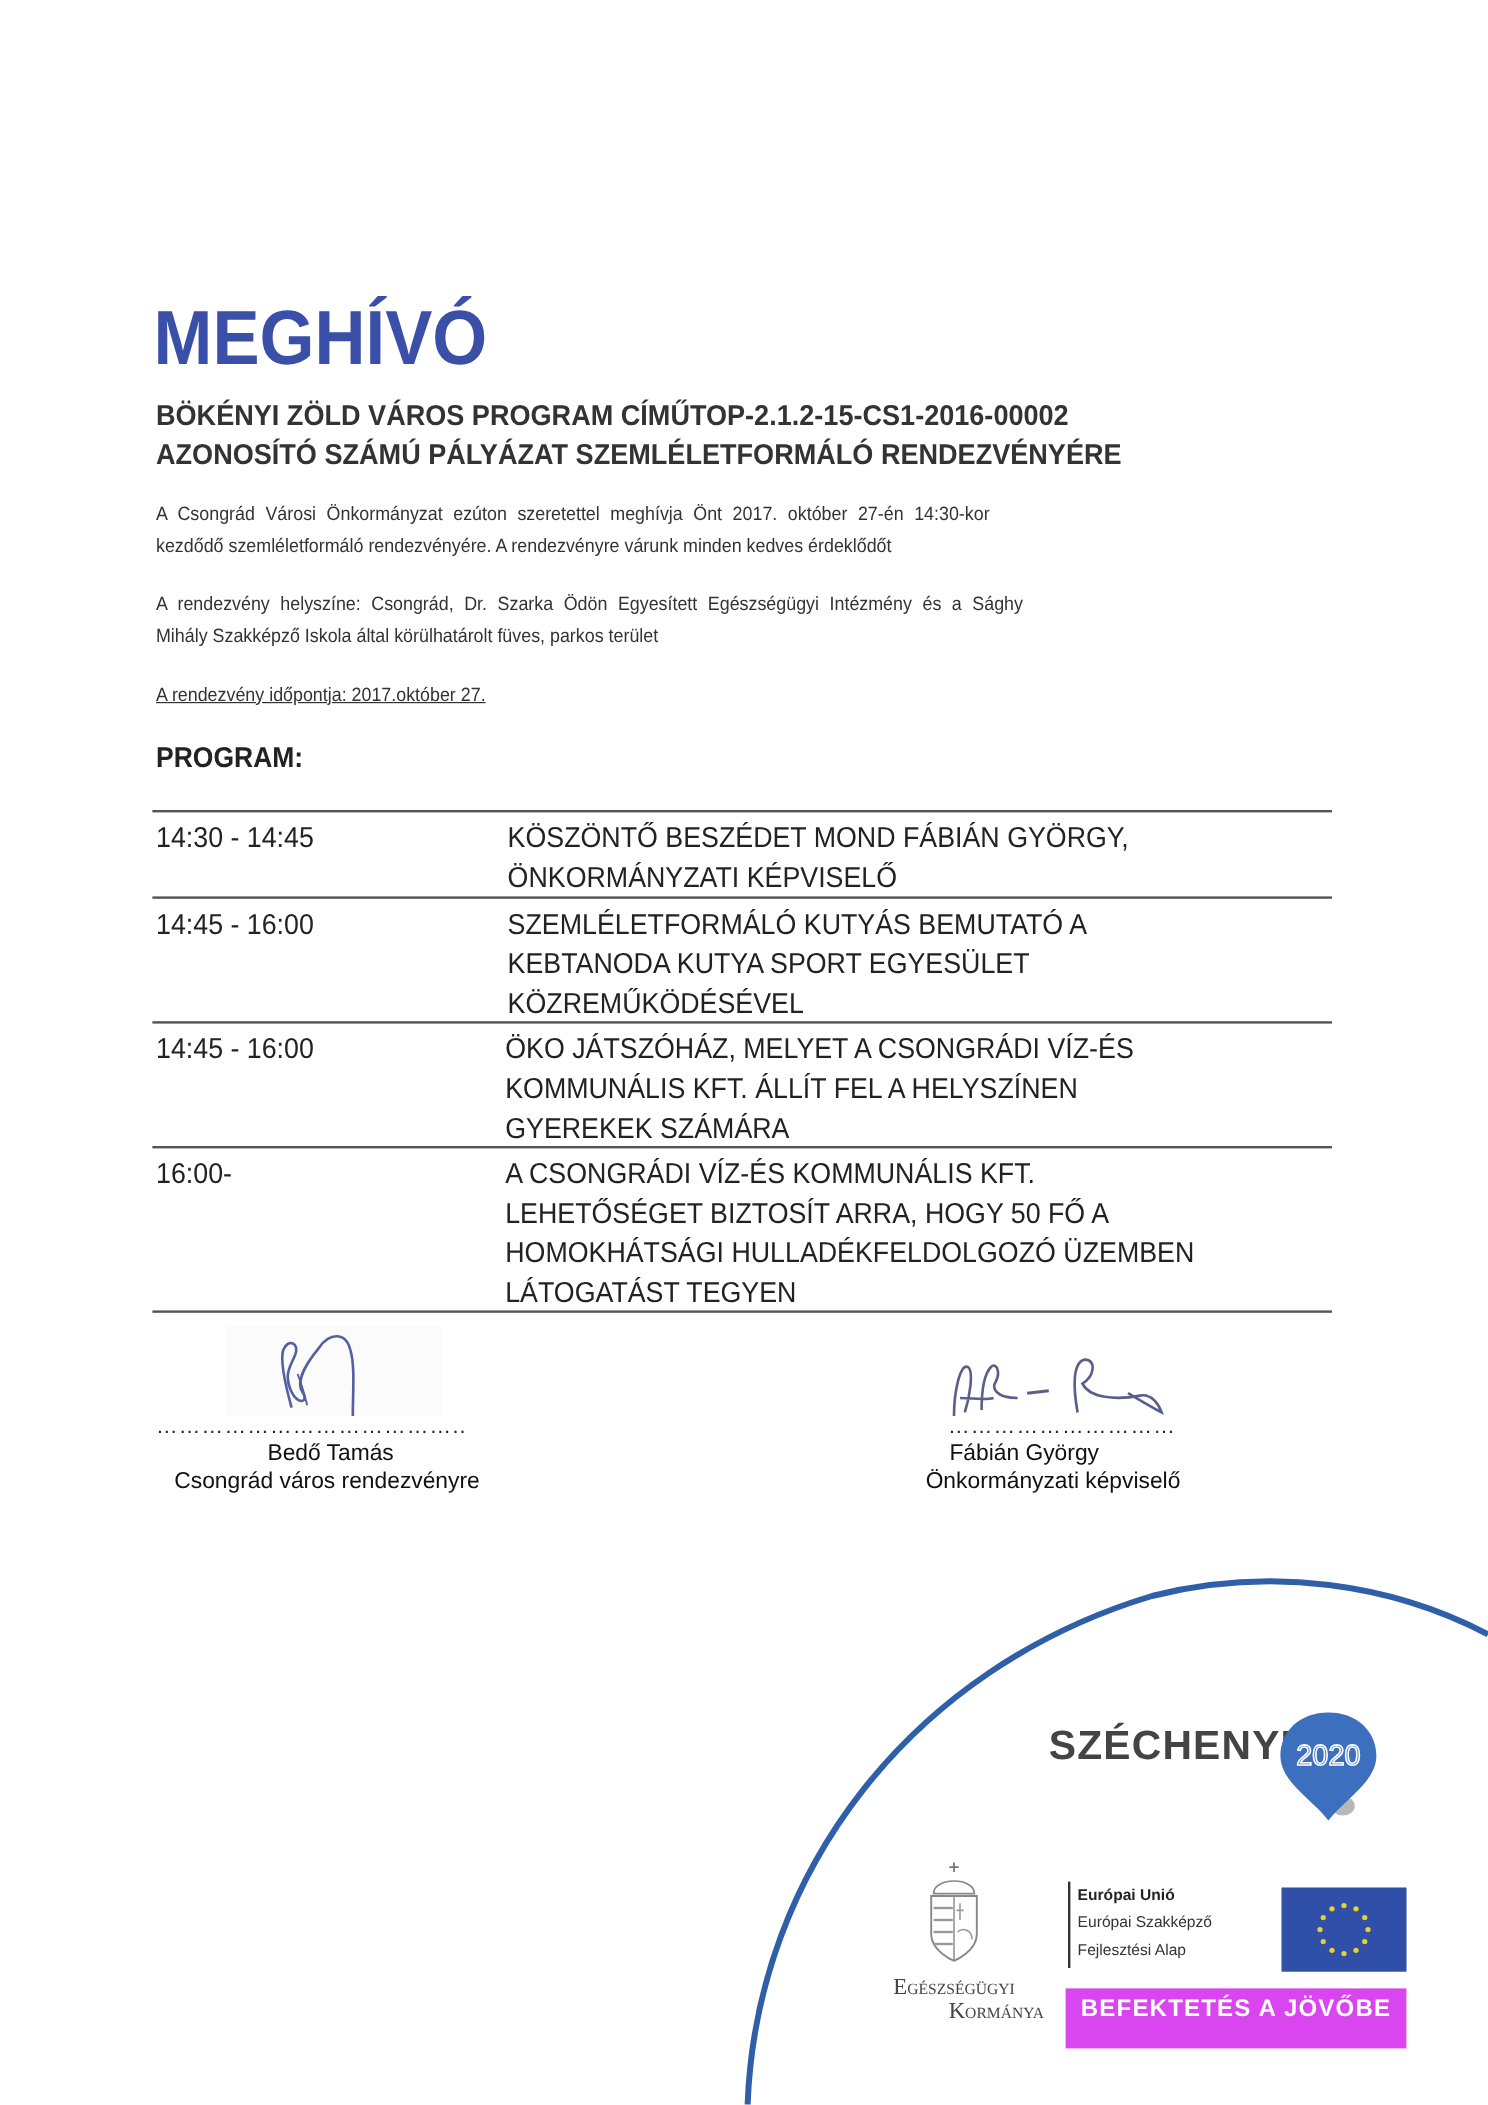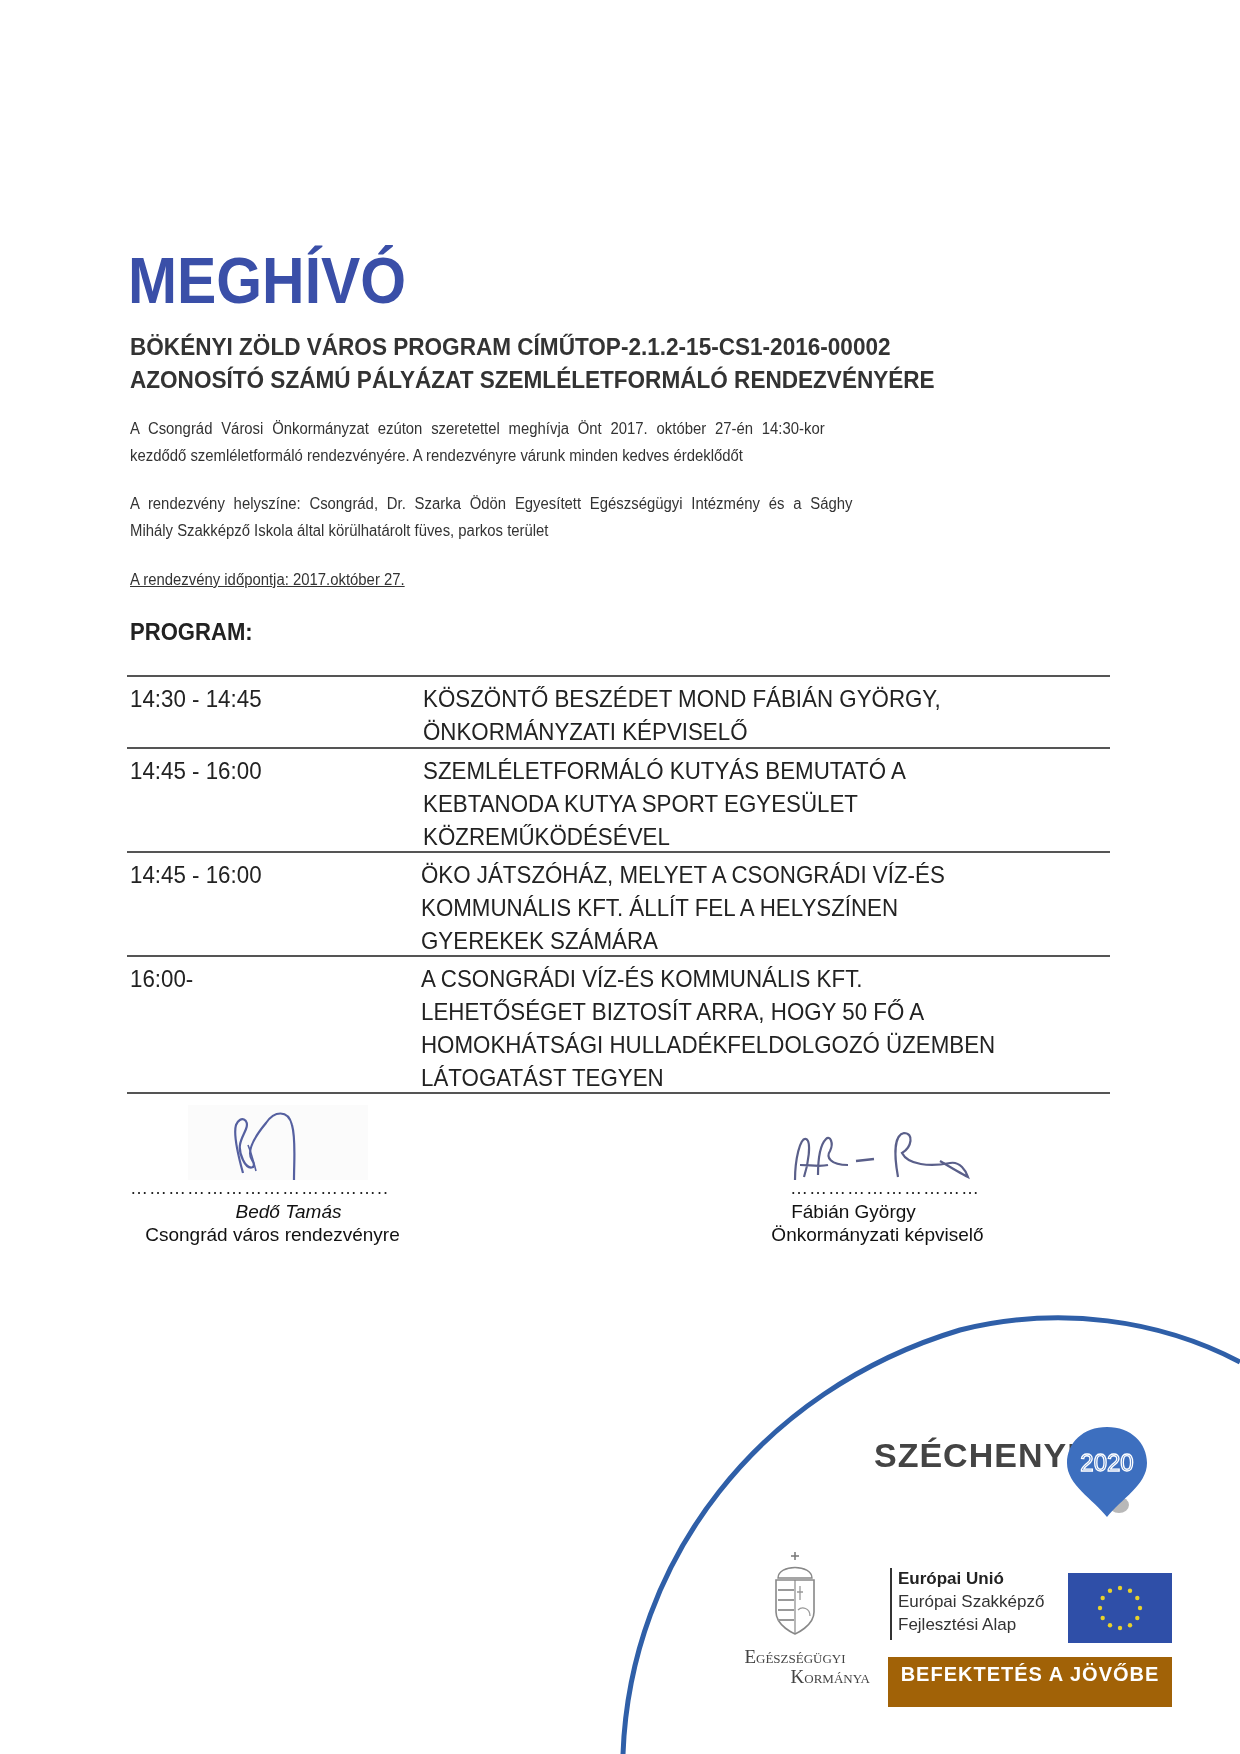--- a/index.html
+++ b/index.html
@@ -105,7 +105,7 @@
     <path d="M60 40 C 64 50, 66 58, 68 66" stroke="#5560a0" stroke-width="1.6" fill="none"></path>
   </svg>
   <div class="sig-dots" style="left:130px; top:1178px;">…………………………………..</div>
-  <div class="sig-name" style="left:146px; top:1200px; width:285px;font-style:italic;">Bedő Tamás</div>
+  <div class="sig-name" style="left:133px; top:1200px; width:285px;">Bedő Tamás</div>
   <div class="sig-name" style="left:130px; top:1223px; width:285px;">Csongrád város rendezvényre</div>
 </div>
 

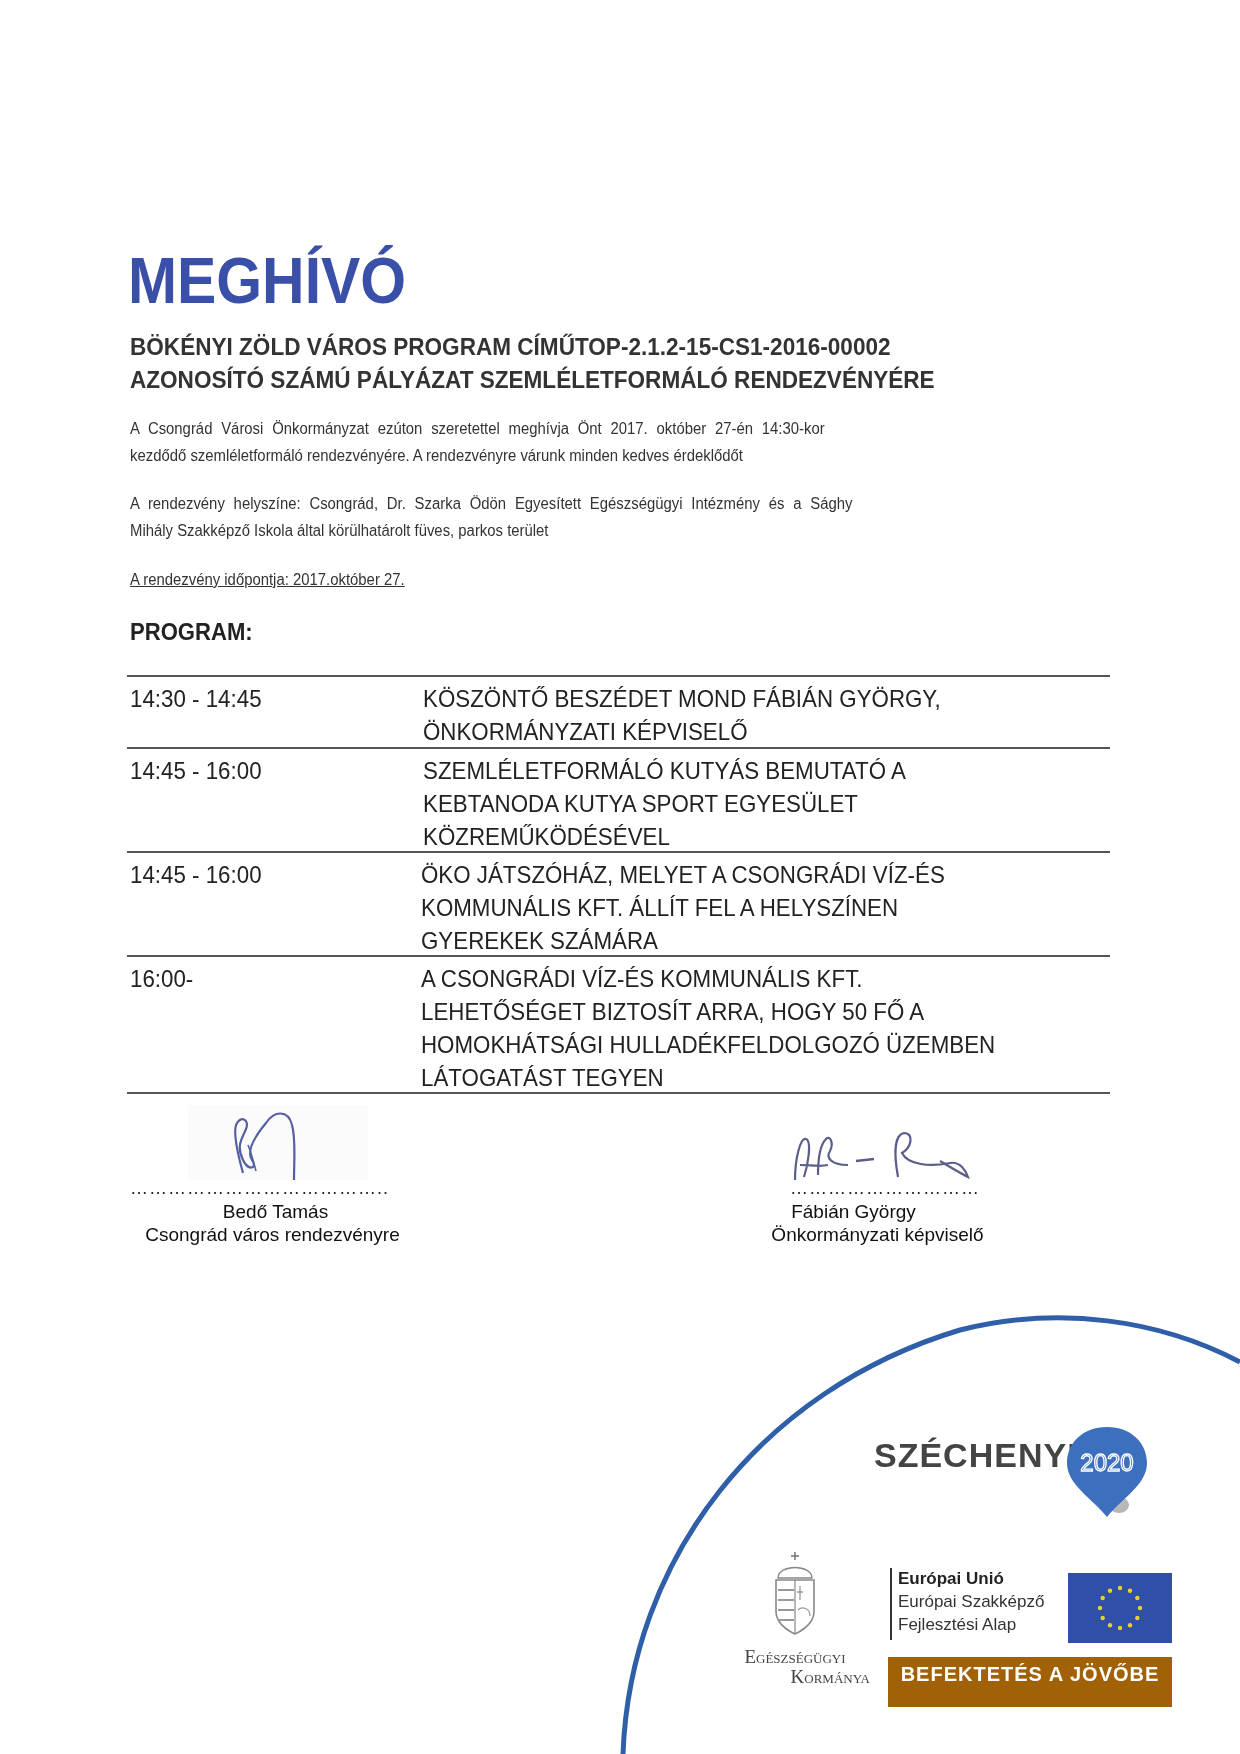--- a/index.html
+++ b/index.html
@@ -23,7 +23,7 @@
   .gov-crest { position: absolute; left: 770px; top: 1550px; width: 50px; height: 90px; }
   .gov-text { position: absolute; left: 720px; top: 1647px; width: 150px; text-align: center; font-family: "Liberation Serif", serif; font-size: 19px; color: #444; line-height: 20px; letter-spacing: 0px; }
   .eu-divider { position: absolute; left: 890px; top: 1568px; width: 2px; height: 72px; background: #333; }
-  .eu-text { position: absolute; left: 898px; top: 1567px; font-size: 17px; color: #333; line-height: 23px; }
+  .eu-text { position: absolute; left: 898px; top: 1567px; font-size: 13px; color: #333; line-height: 23px; }
   .eu-text b { font-weight: bold; color: #222; }
   .eu-flag { position: absolute; left: 1068px; top: 1573px; width: 104px; height: 70px; background: #2f4fa8; }
   .invest-banner { position: absolute; left: 888px; top: 1657px; width: 284px; height: 50px; background: #a16207; color: #fff; font-size: 20px; font-weight: bold; text-align: center; line-height: 34px; letter-spacing: 1px; }

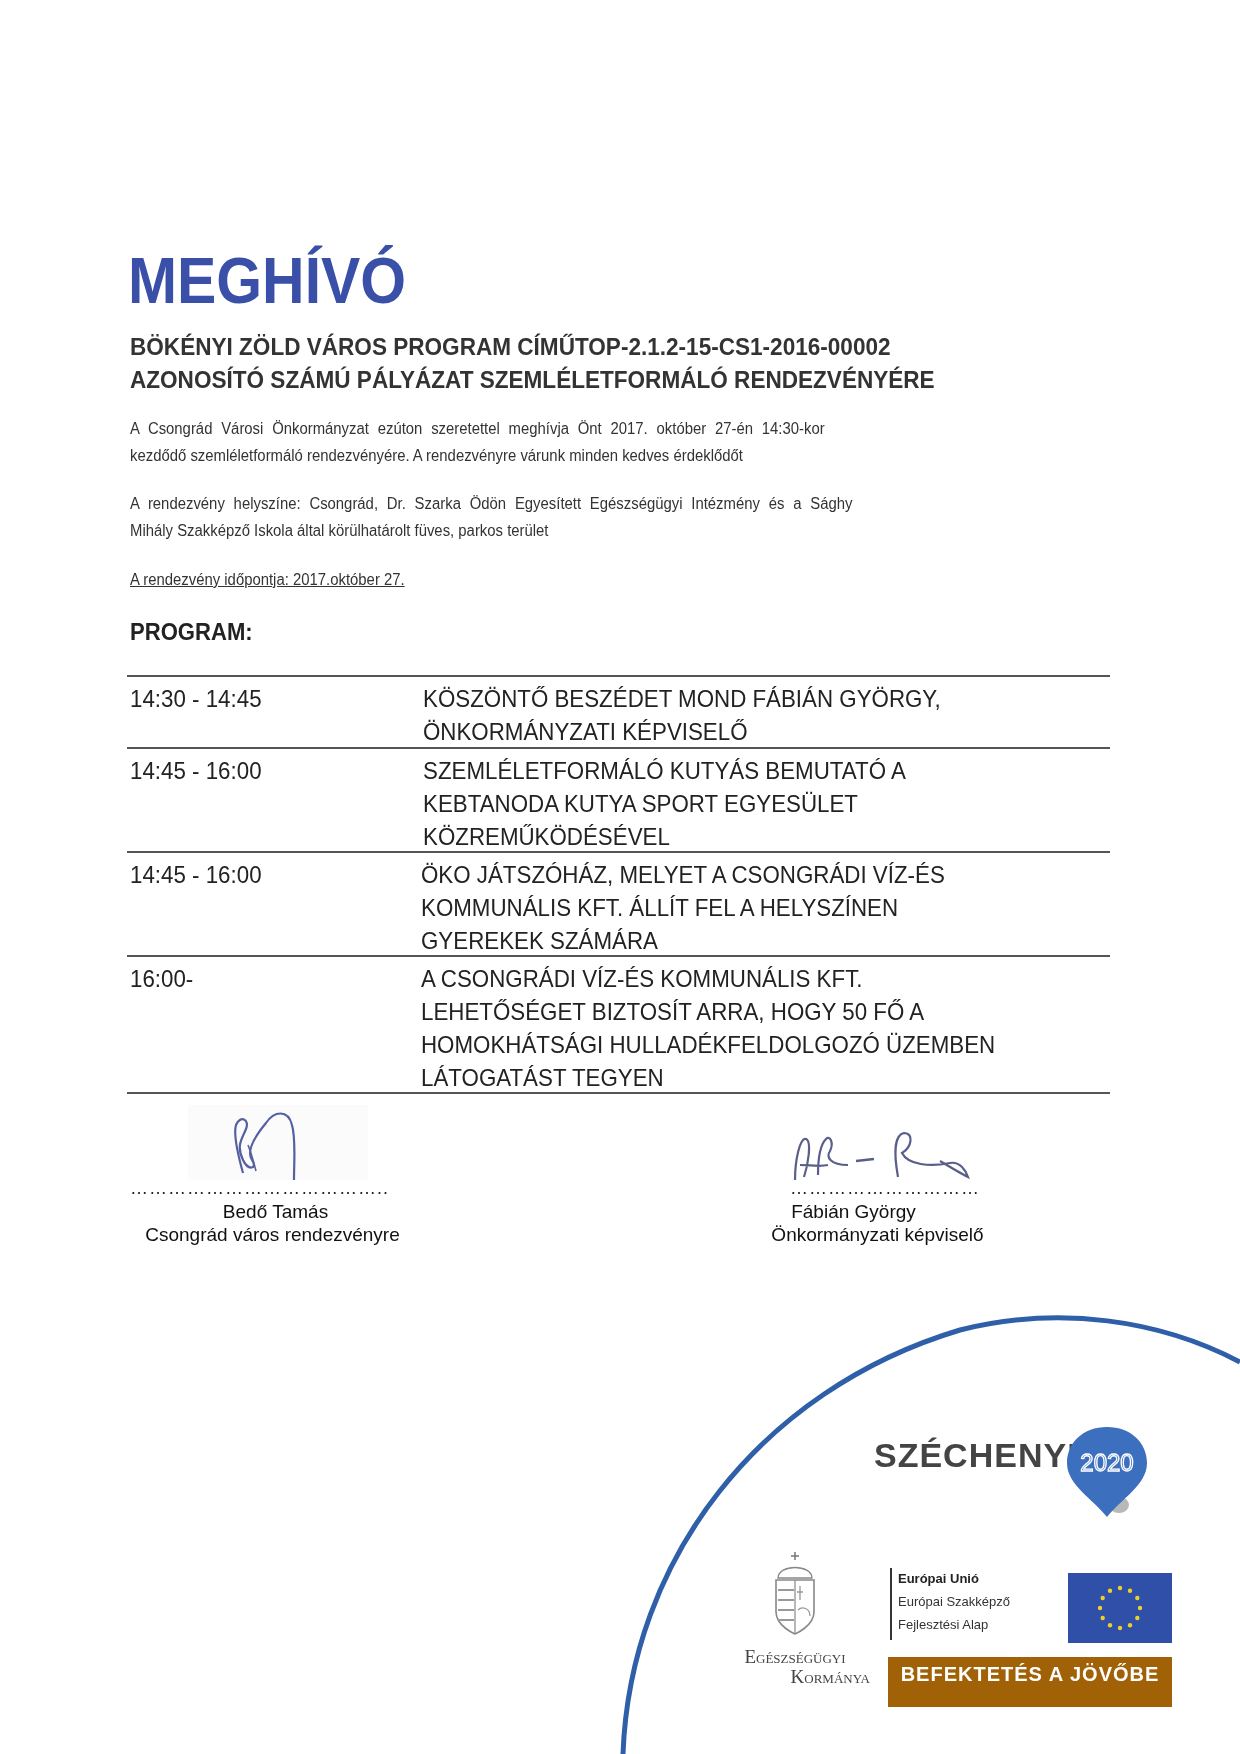--- a/index.html
+++ b/index.html
@@ -26,7 +26,7 @@
   .eu-text { position: absolute; left: 898px; top: 1567px; font-size: 13px; color: #333; line-height: 23px; }
   .eu-text b { font-weight: bold; color: #222; }
   .eu-flag { position: absolute; left: 1068px; top: 1573px; width: 104px; height: 70px; background: #2f4fa8; }
-  .invest-banner { position: absolute; left: 888px; top: 1657px; width: 284px; height: 50px; background: #a16207; color: #fff; font-size: 20px; font-weight: bold; text-align: center; line-height: 34px; letter-spacing: 1px; }
+  .invest-banner { position: absolute; left: 888px; top: 1657px; width: 284px; height: 50px; background: #d946ef; color: #fff; font-size: 20px; font-weight: bold; text-align: center; line-height: 34px; letter-spacing: 1px; }
 </style>
 </head>
 <body>

